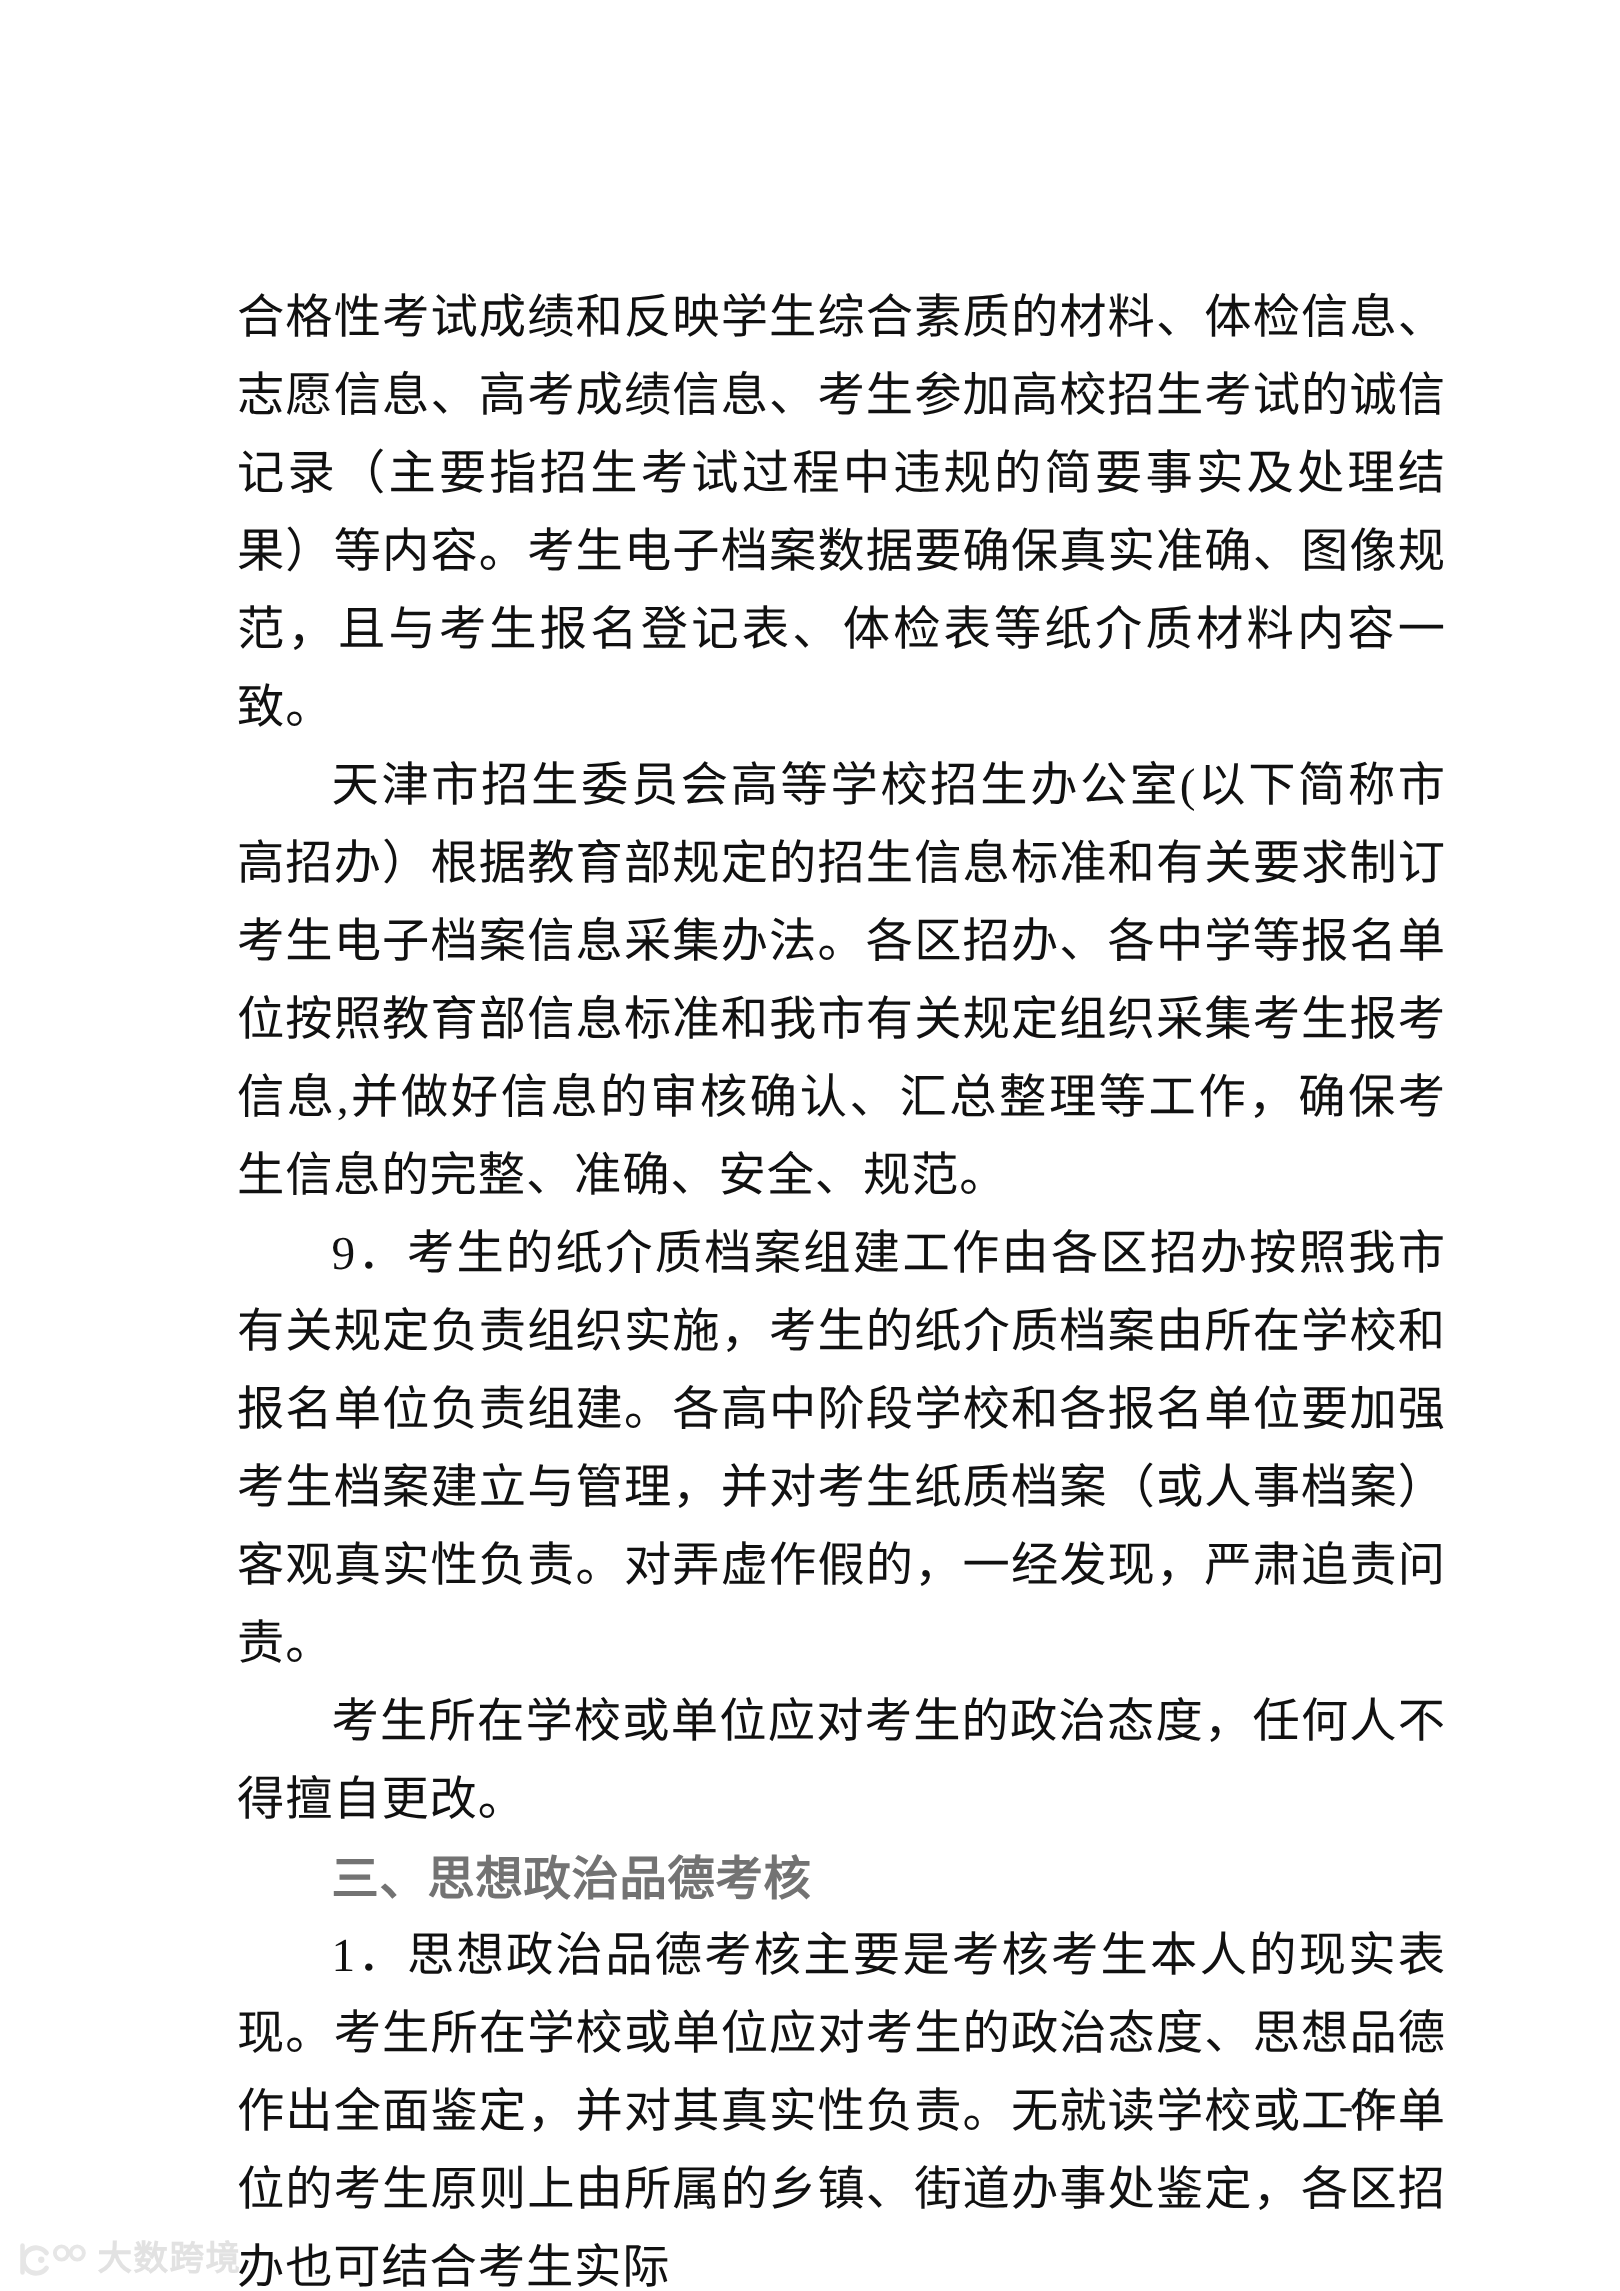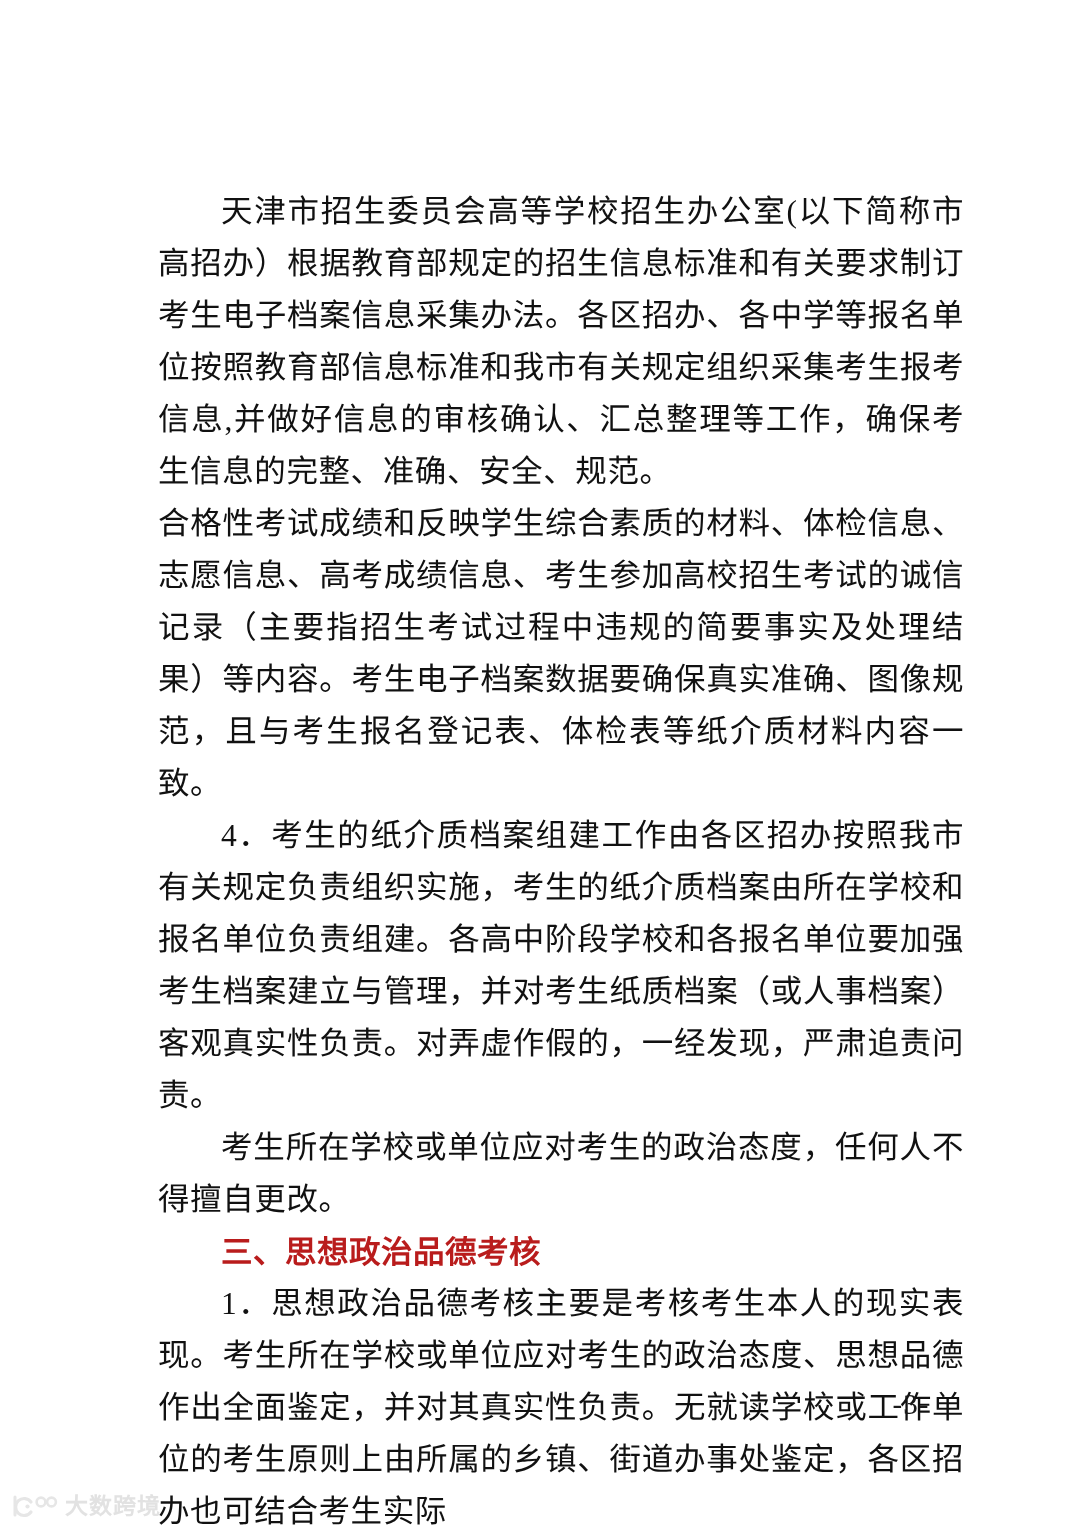--- a/index.html
+++ b/index.html
@@ -108,9 +108,9 @@
 
   <div class="content">
 
+    <p class="para flush">合格性考试成绩和反映学生综合素质的材料、体检信息、志愿信息、高考成绩信息、考生参加高校招生考试的诚信记录（主要指招生考试过程中违规的简要事实及处理结果）等内容。考生电子档案数据要确保真实准确、图像规范，且与考生报名登记表、体检表等纸介质材料内容一致。</p>
+
     <p class="para">天津市招生委员会高等学校招生办公室(以下简称市高招办）根据教育部规定的招生信息标准和有关要求制订考生电子档案信息采集办法。各区招办、各中学等报名单位按照教育部信息标准和我市有关规定组织采集考生报考信息,并做好信息的审核确认、汇总整理等工作，确保考生信息的完整、准确、安全、规范。</p>
-
-    <p class="para flush">合格性考试成绩和反映学生综合素质的材料、体检信息、志愿信息、高考成绩信息、考生参加高校招生考试的诚信记录（主要指招生考试过程中违规的简要事实及处理结果）等内容。考生电子档案数据要确保真实准确、图像规范，且与考生报名登记表、体检表等纸介质材料内容一致。</p>
 
     <p class="para">4．考生的纸介质档案组建工作由各区招办按照我市有关规定负责组织实施，考生的纸介质档案由所在学校和报名单位负责组建。各高中阶段学校和各报名单位要加强考生档案建立与管理，并对考生纸质档案（或人事档案）客观真实性负责。对弄虚作假的，一经发现，严肃追责问责。</p>
 

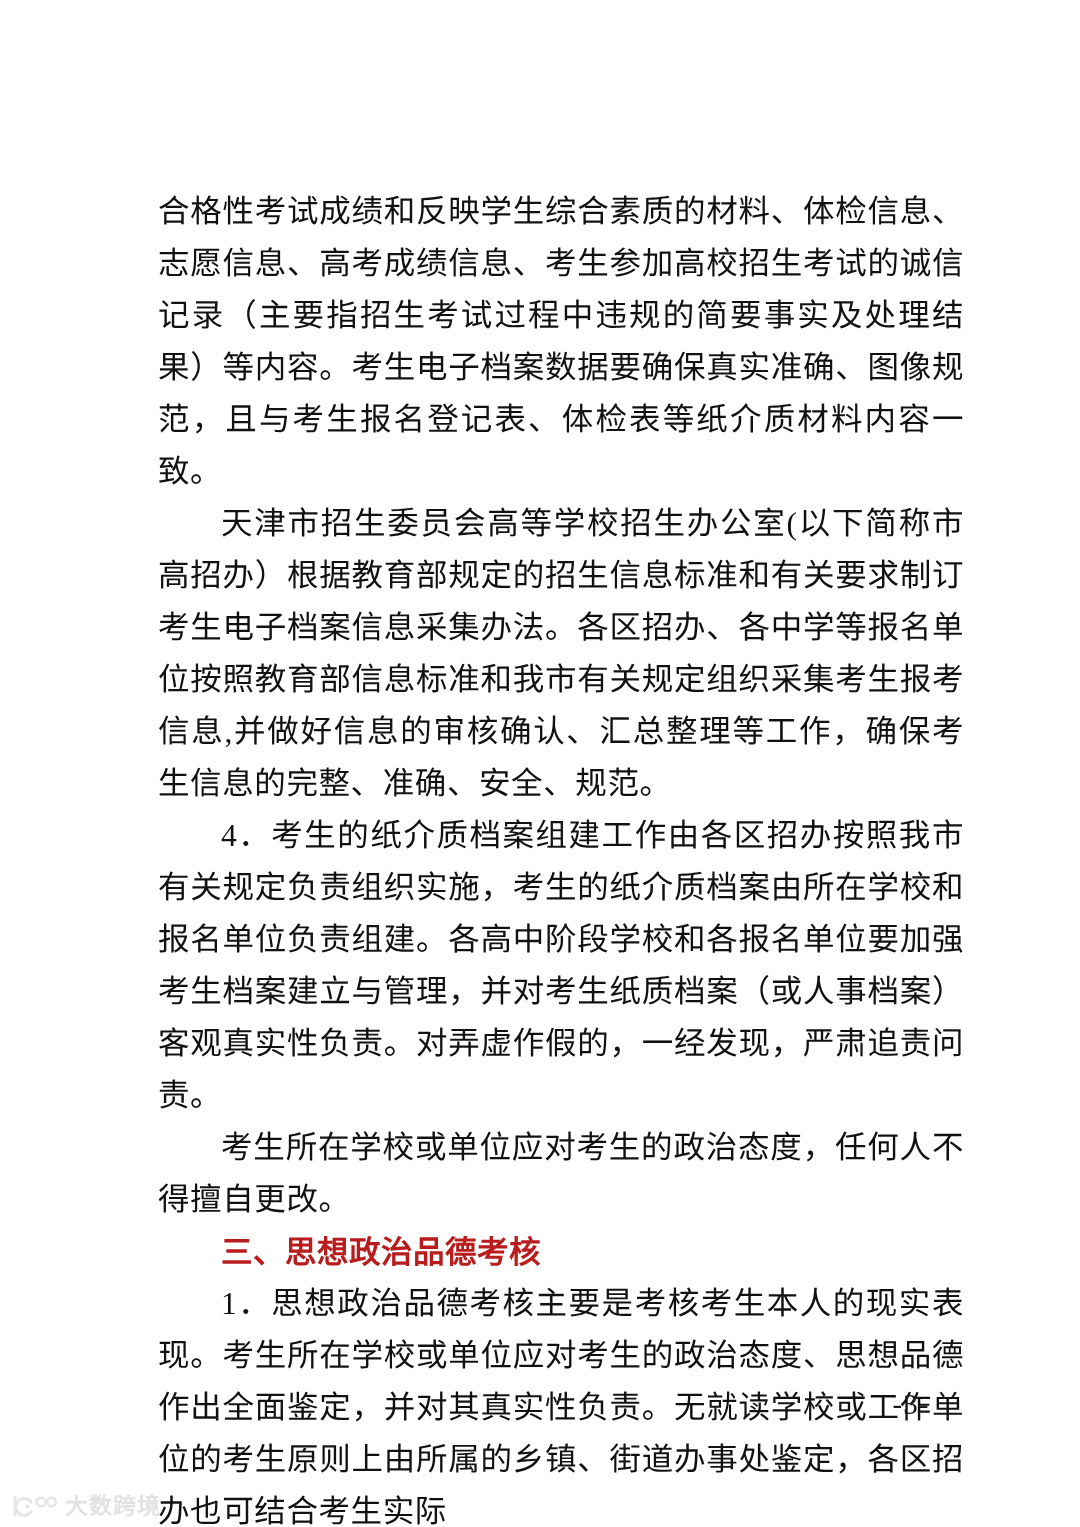--- a/index.html
+++ b/index.html
@@ -112,7 +112,7 @@
 
     <p class="para">天津市招生委员会高等学校招生办公室(以下简称市高招办）根据教育部规定的招生信息标准和有关要求制订考生电子档案信息采集办法。各区招办、各中学等报名单位按照教育部信息标准和我市有关规定组织采集考生报考信息,并做好信息的审核确认、汇总整理等工作，确保考生信息的完整、准确、安全、规范。</p>
 
-    <p class="para">4．考生的纸介质档案组建工作由各区招办按照我市有关规定负责组织实施，考生的纸介质档案由所在学校和报名单位负责组建。各高中阶段学校和各报名单位要加强考生档案建立与管理，并对考生纸质档案（或人事档案）客观真实性负责。对弄虚作假的，一经发现，严肃追责问责。</p>
+    <p class="para">9．考生的纸介质档案组建工作由各区招办按照我市有关规定负责组织实施，考生的纸介质档案由所在学校和报名单位负责组建。各高中阶段学校和各报名单位要加强考生档案建立与管理，并对考生纸质档案（或人事档案）客观真实性负责。对弄虚作假的，一经发现，严肃追责问责。</p>
 
     <p class="para">考生所在学校或单位应对考生的政治态度，任何人不得擅自更改。</p>
 

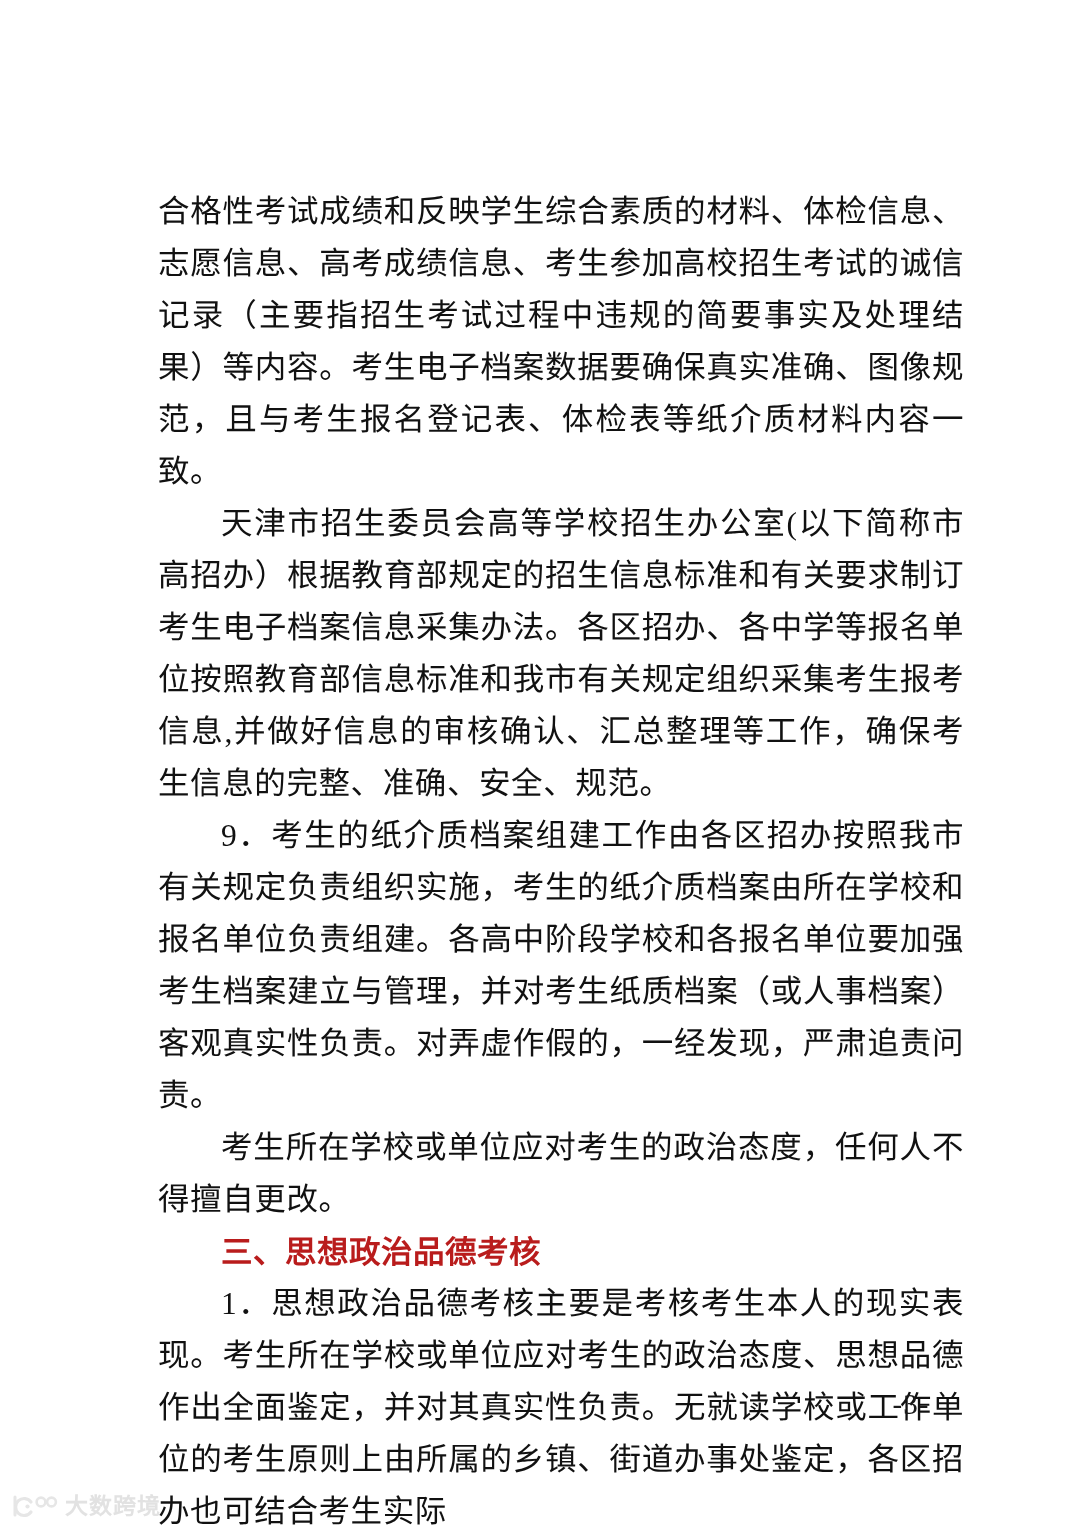--- a/index.html
+++ b/index.html
@@ -50,7 +50,7 @@
     font-weight: bold;
     font-size: 31.5px;
     line-height: 52px;
-    color: #b91c1c;
+    color: #737373;
     margin: 0;
     text-indent: 2em;
     letter-spacing: 0.5px;

